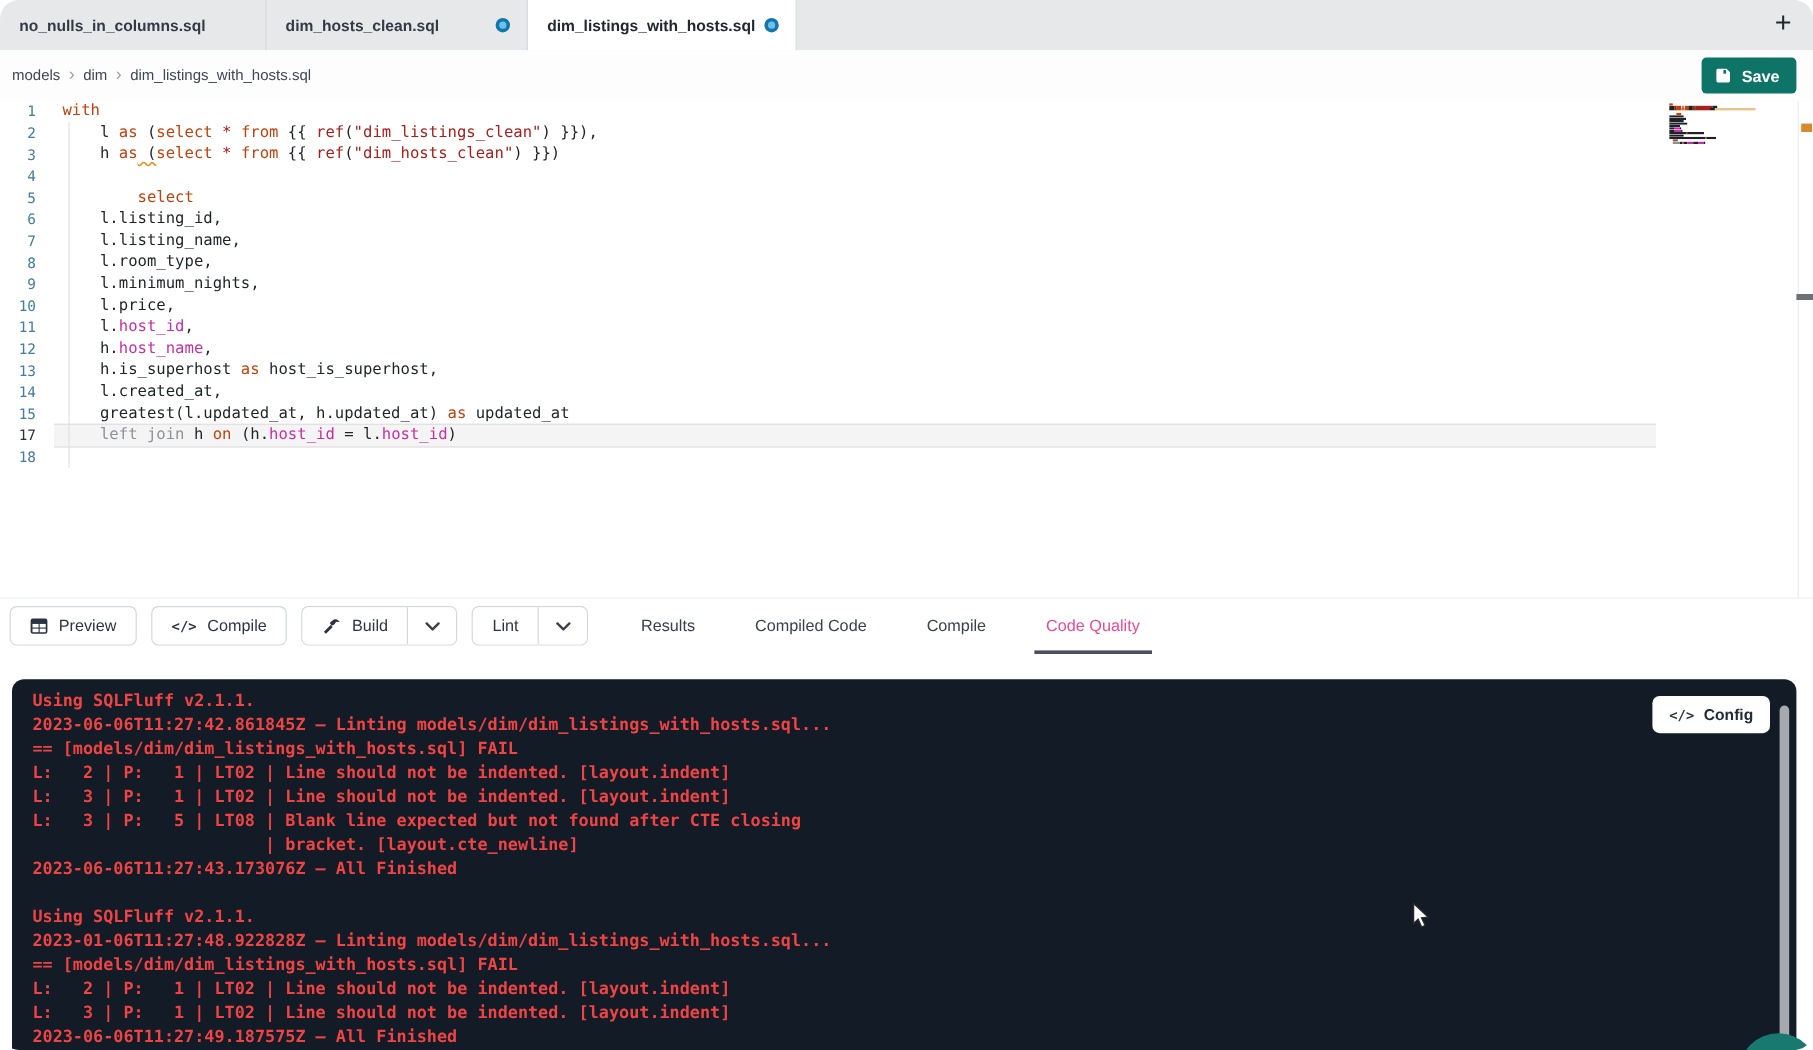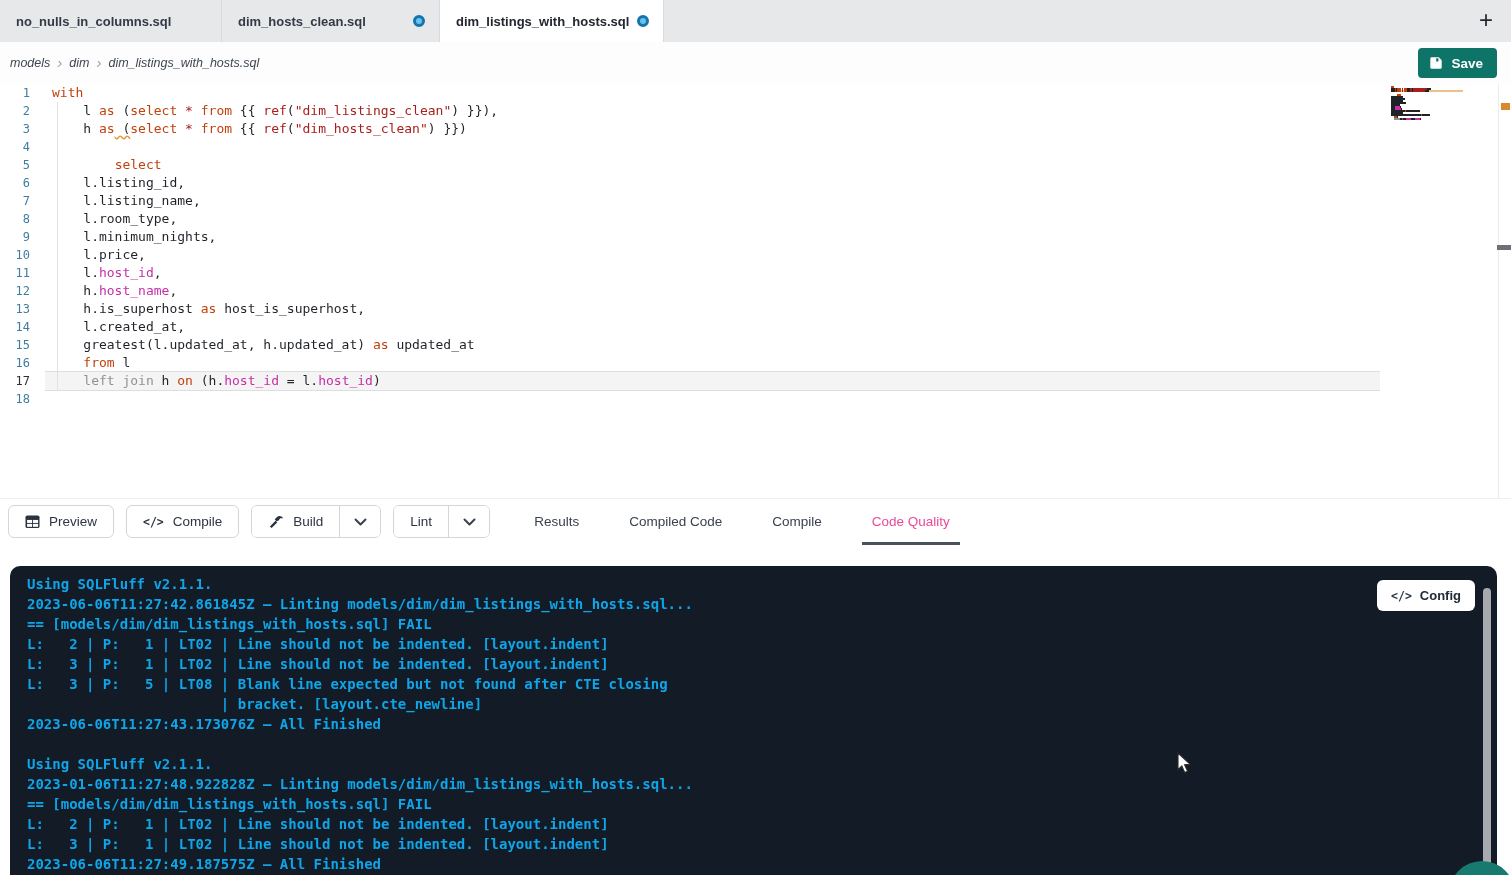--- a/index.html
+++ b/index.html
@@ -5,7 +5,7 @@
   * { margin:0; padding:0; box-sizing:border-box; }
   html,body { width:1511px; height:875px; overflow:hidden; background:#fff;
               font-family:"Liberation Sans", sans-serif; }
-  #app { position:relative; width:1511px; height:875px; overflow:hidden; }
+  #app { position:relative; width:1511px; height:875px; overflow:hidden;border-radius:16px; }
 
   
   .tabbar { position:absolute; top:0; left:0; width:1511px; height:42px;

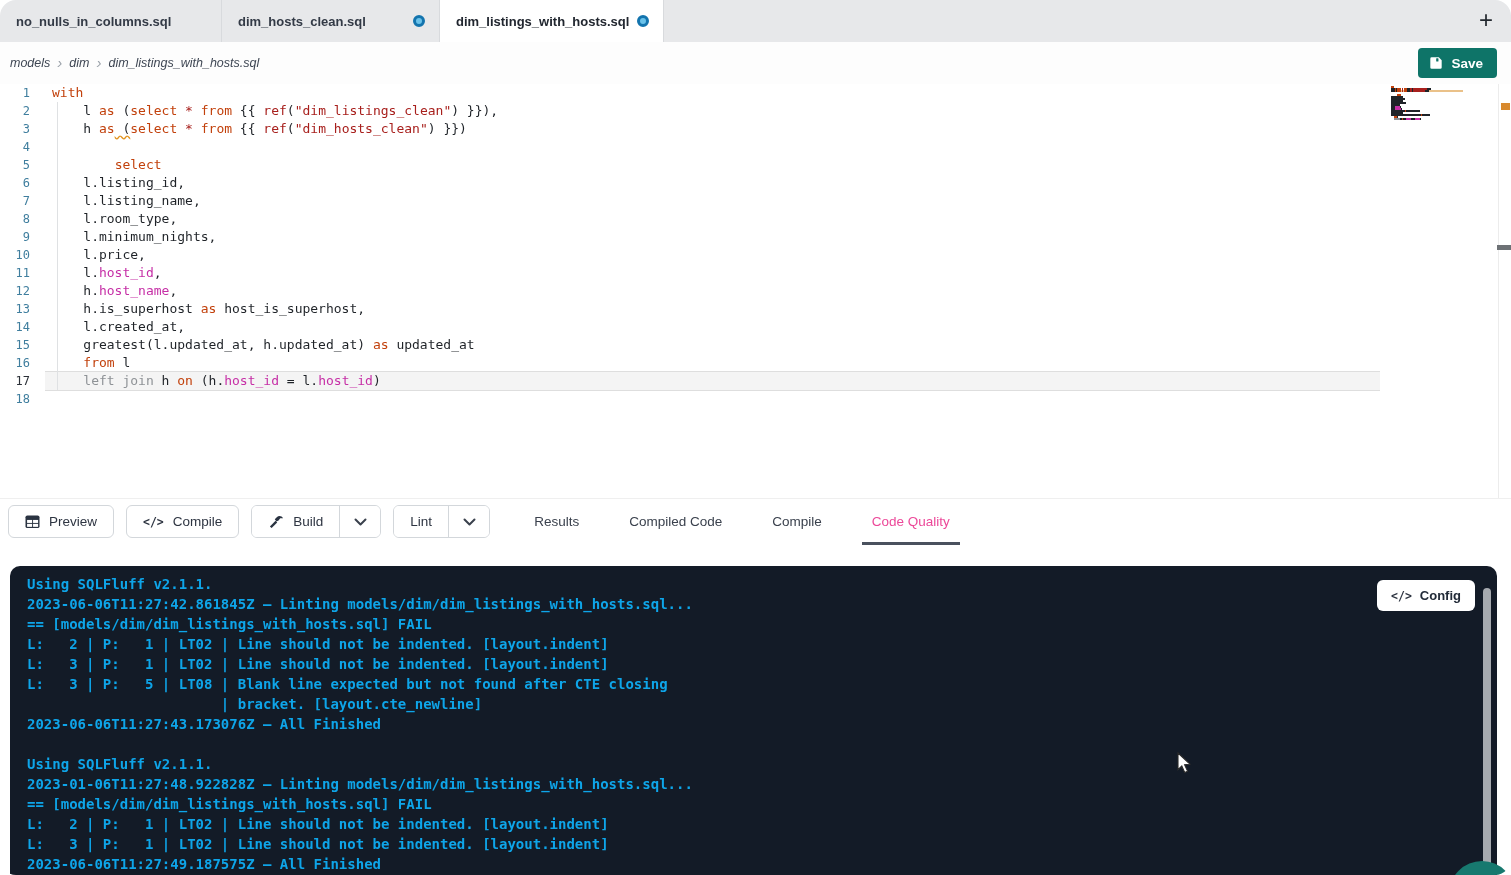--- a/index.html
+++ b/index.html
@@ -24,7 +24,7 @@
   
   .saverow { position:absolute; top:42px; left:0; width:1511px; height:42px; background:#fdfdfd; }
   .breadcrumb { position:absolute; left:10px; top:0; height:42px; display:flex; align-items:center;
-                gap:7px; font-size:12.5px; color:#3f4754;font-style:italic; }
+                gap:7px; font-size:12.5px; color:#3f4754; }
   .crumb { cursor:pointer; }
   .crumb-sep { color:#9aa1a9; font-size:15px; line-height:12px; }
   .savebtn { position:absolute; right:14px; top:6px; height:30px; padding:0 14px 0 11px;

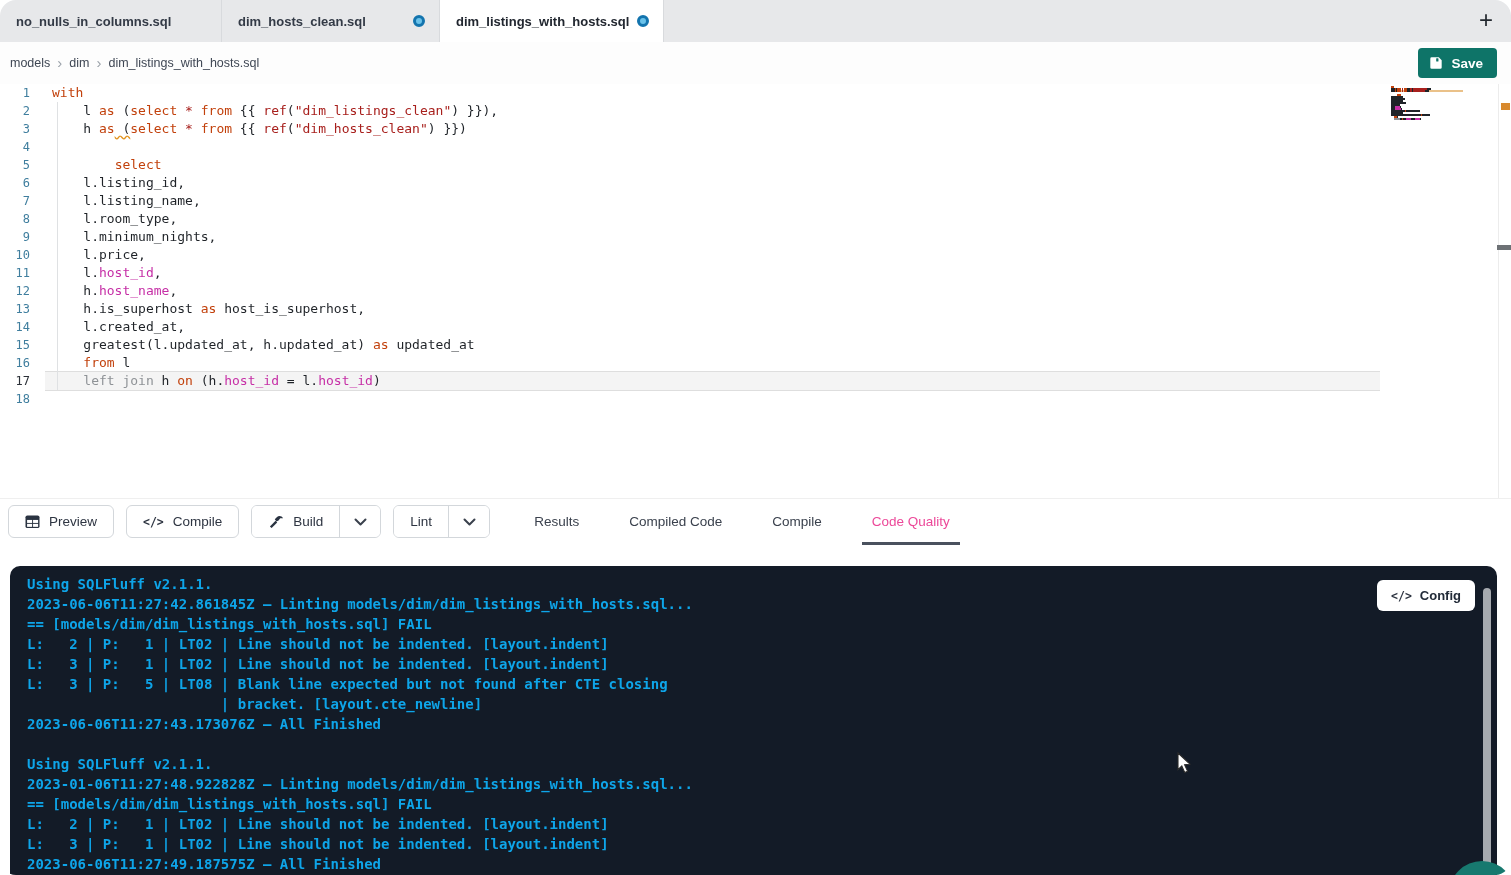--- a/index.html
+++ b/index.html
@@ -188,10 +188,6 @@
         <div class="code-row">
           <span class="ln">15</span>
           <span class="code"><span class="tok-p">    greatest(l.updated_at, h.updated_at) </span><span class="tok-k">as</span><span class="tok-p"> updated_at</span></span>
-        </div>
-        <div class="code-row">
-          <span class="ln">16</span>
-          <span class="code"><span class="tok-p">    </span><span class="tok-k">from</span><span class="tok-p"> l</span></span>
         </div>
         <div class="code-row active">
           <span class="ln">17</span>

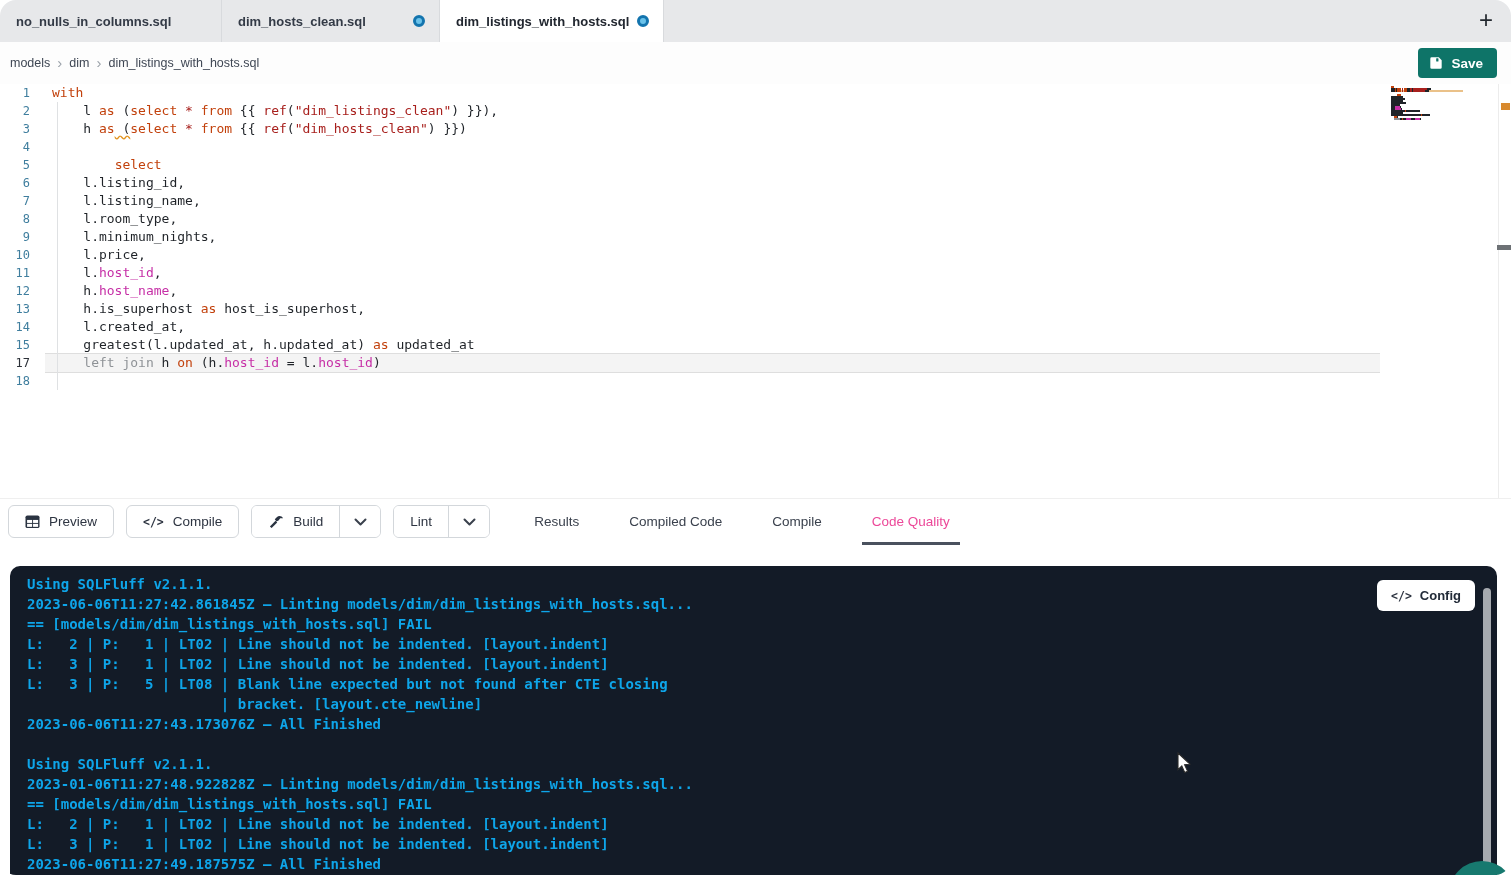--- a/index.html
+++ b/index.html
@@ -77,7 +77,7 @@
               background:#131b27; border-radius:10px 10px 0 0; padding:8px 0 0 17px;
               font-family:"DejaVu Sans Mono", monospace; }
   .tline { white-space:pre; font-size:14px; line-height:20px; min-height:20px;
-           color:#0ea5e9; font-weight:600; }
+           color:#ef4444; font-weight:600; }
   .configbtn { position:absolute; top:14px; right:22px; height:31px; padding:0 14px;
                background:#fff; border:none; border-radius:6px; display:flex; align-items:center;
                gap:8px; font-size:13px; font-weight:600; color:#222b38; cursor:pointer;

